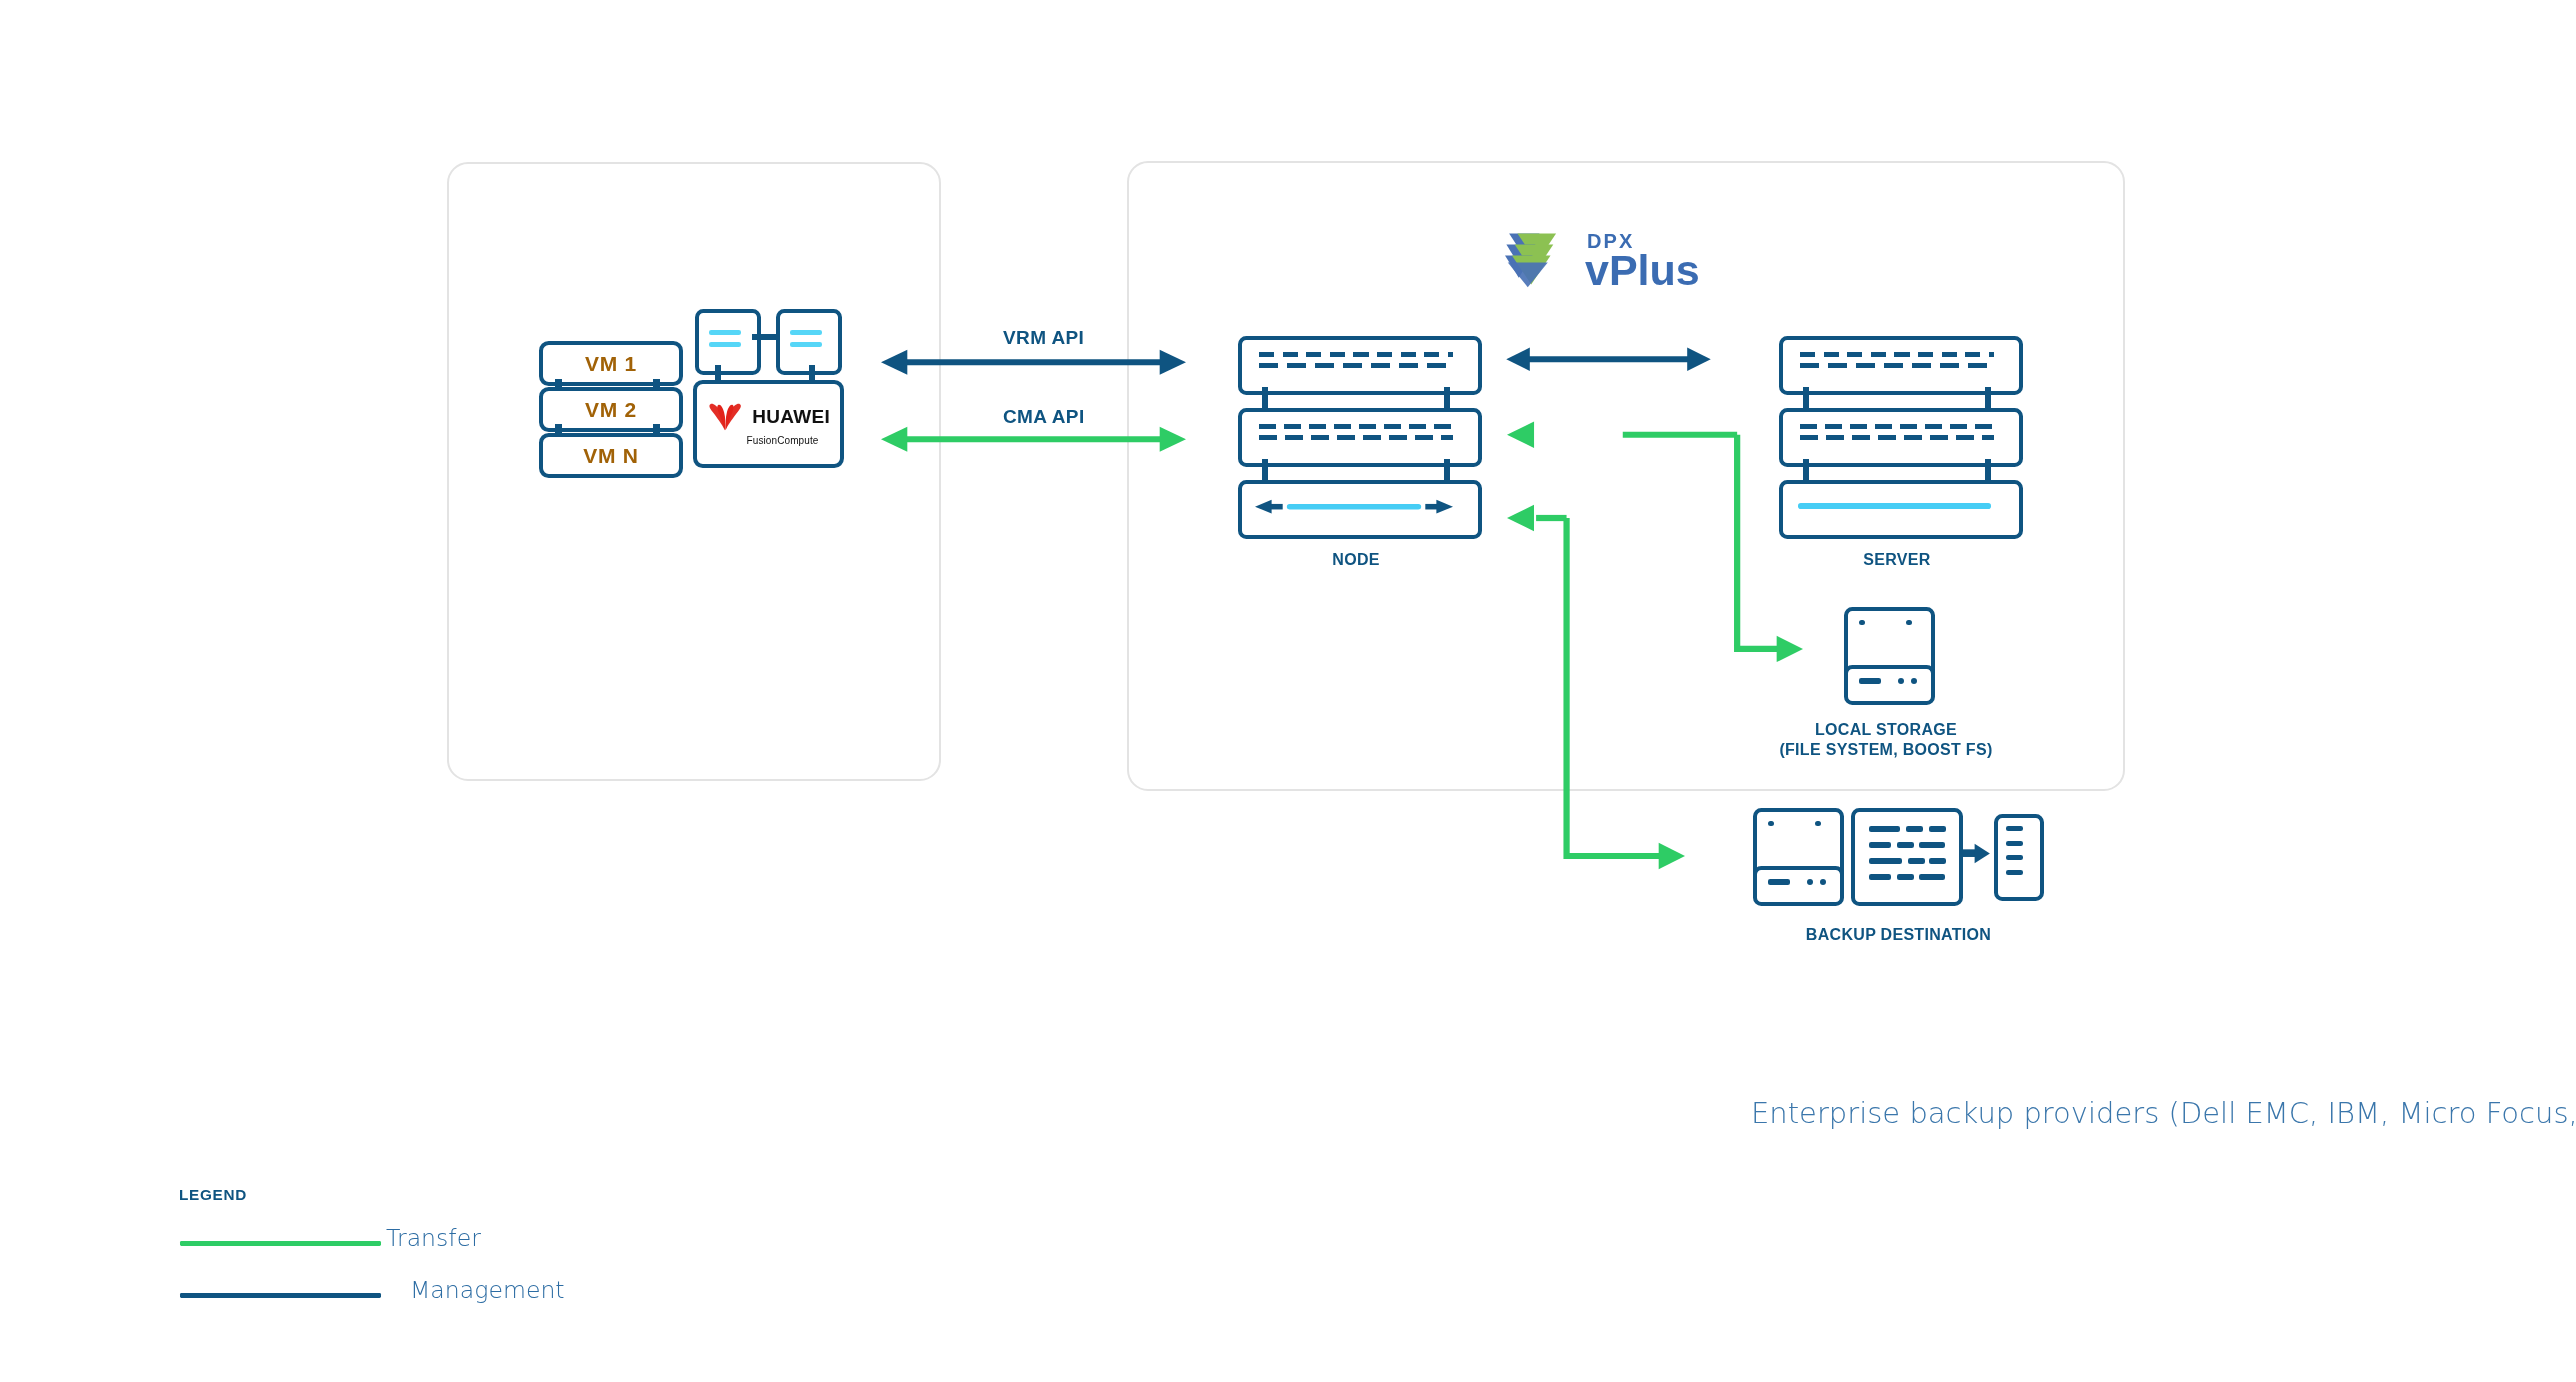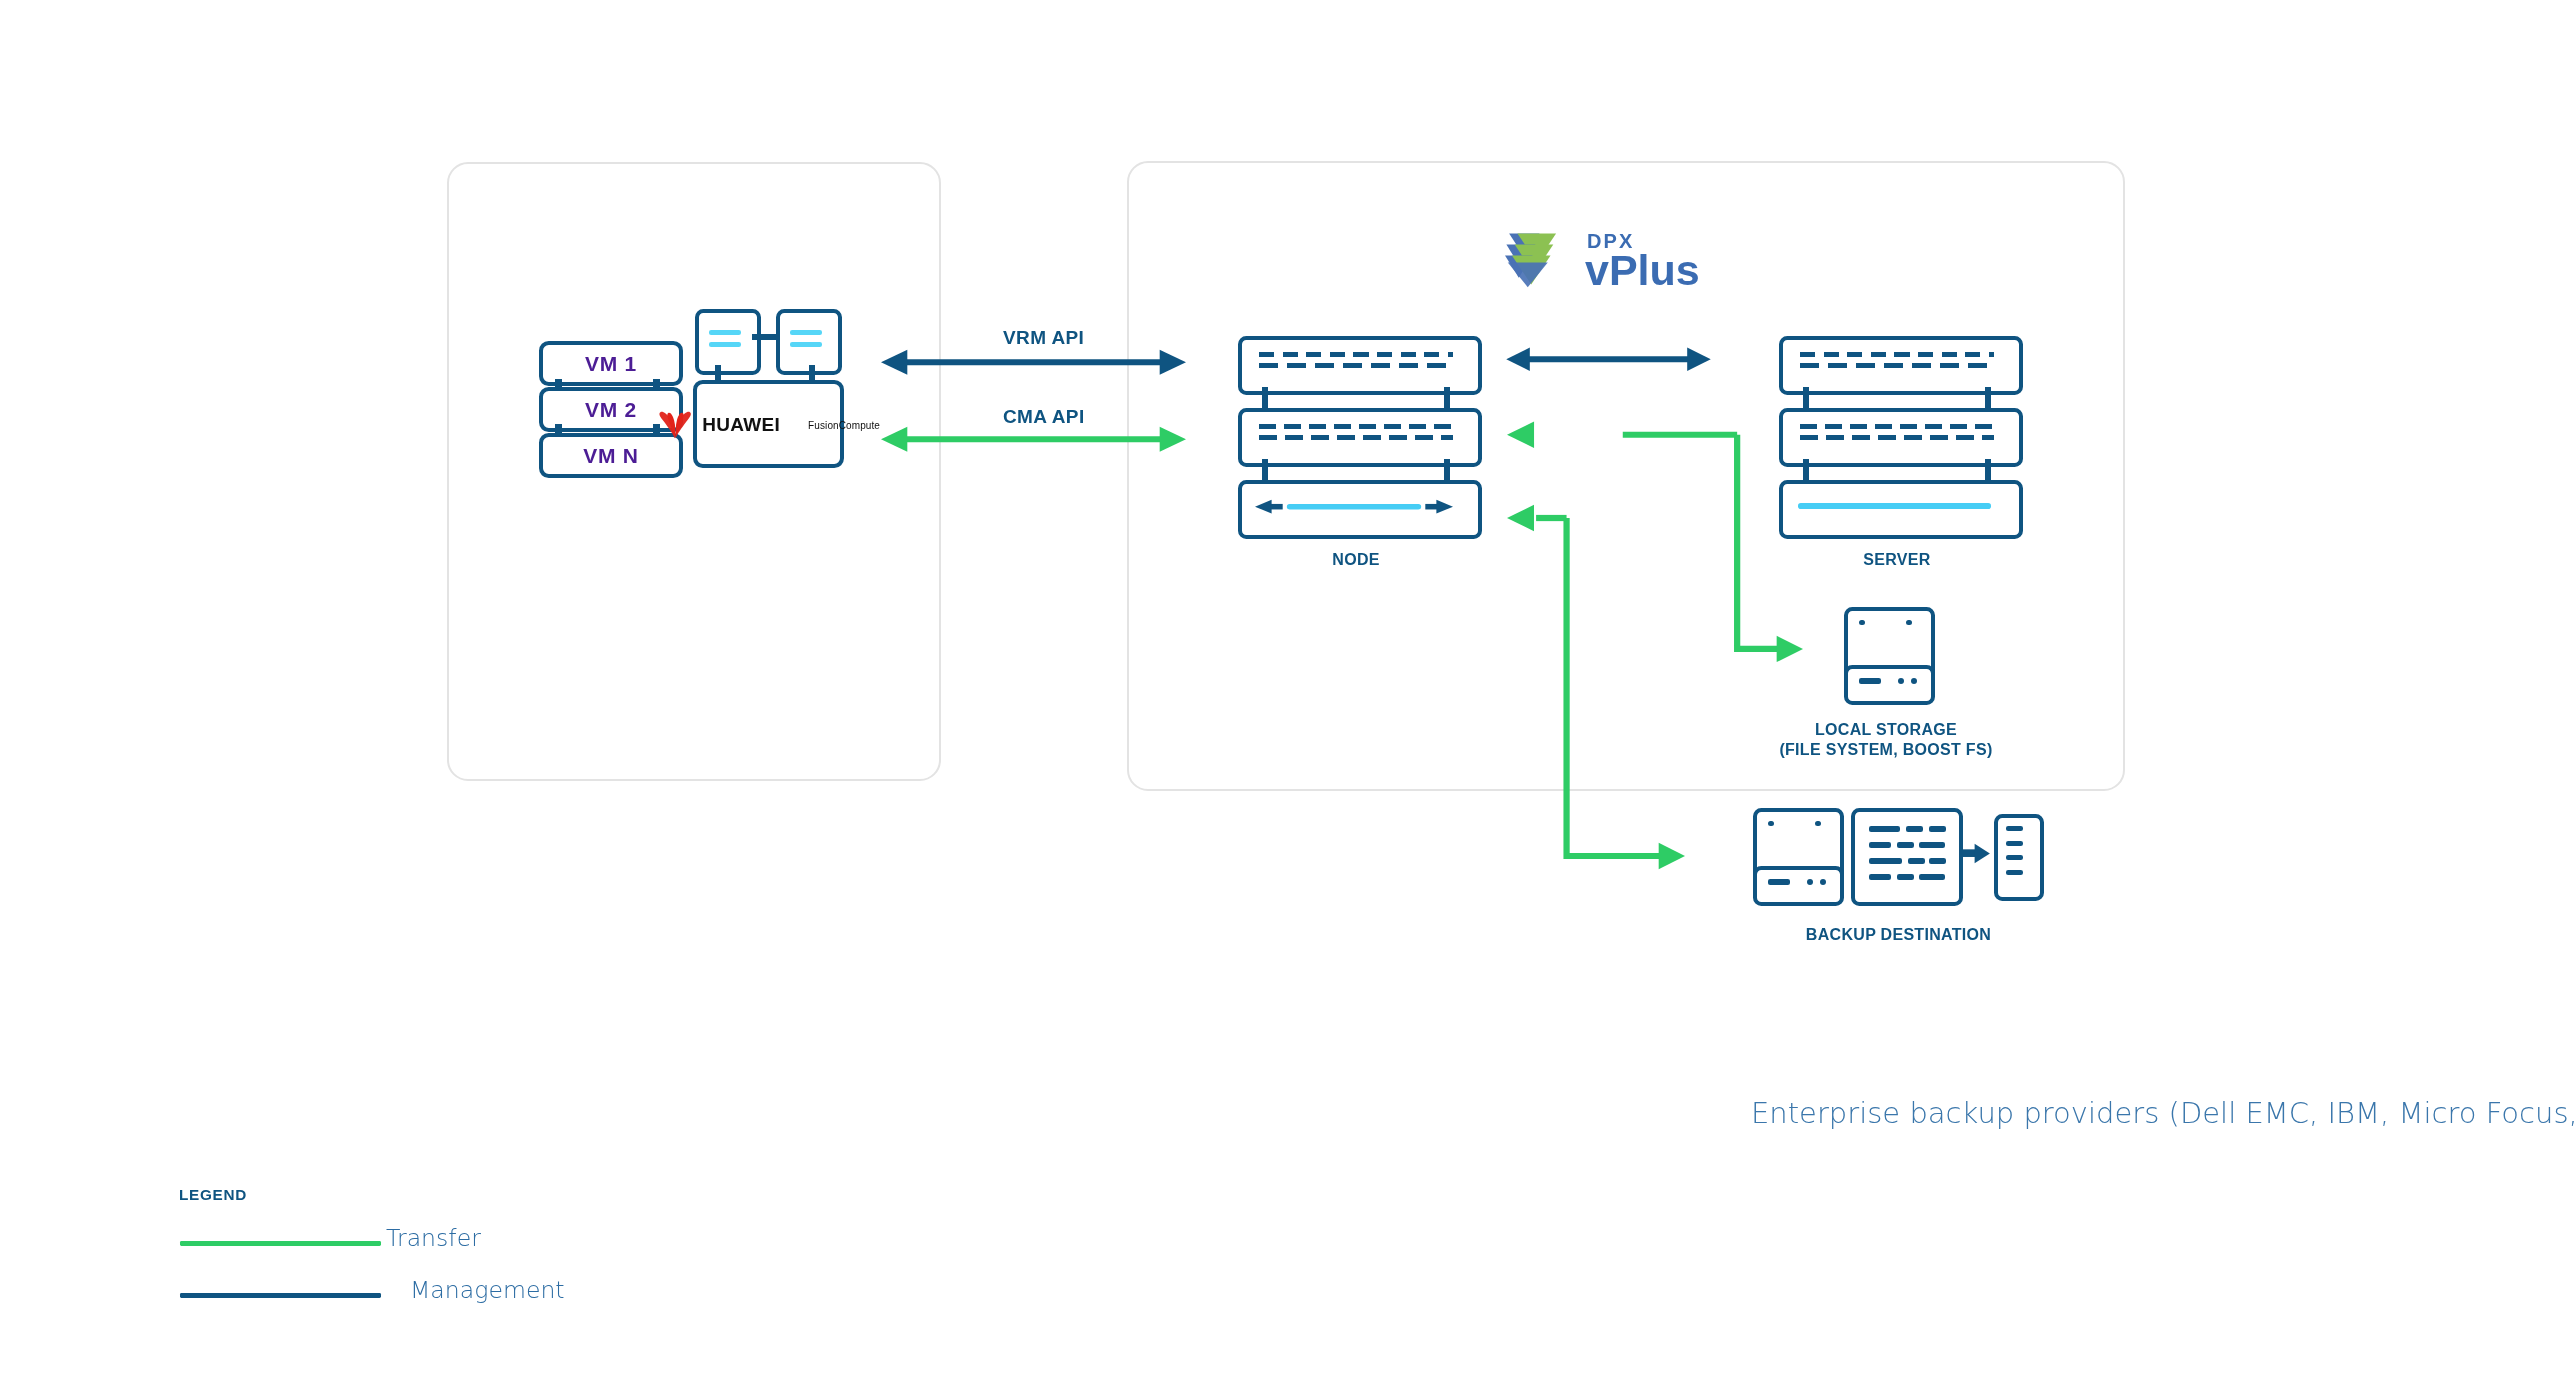--- a/index.html
+++ b/index.html
@@ -23,7 +23,7 @@
   
   .vmbox{position:absolute;border:4.2px solid #0f5481;border-radius:9.7px;
          background:#fff;display:flex;align-items:center;justify-content:center;
-         color:#4c1d95;font-weight:bold;font-size:21px;letter-spacing:0.7px;}
+         color:#a16207;font-weight:bold;font-size:21px;letter-spacing:0.7px;}
   .vmconn{position:absolute;background:#0f5481;}
 
   

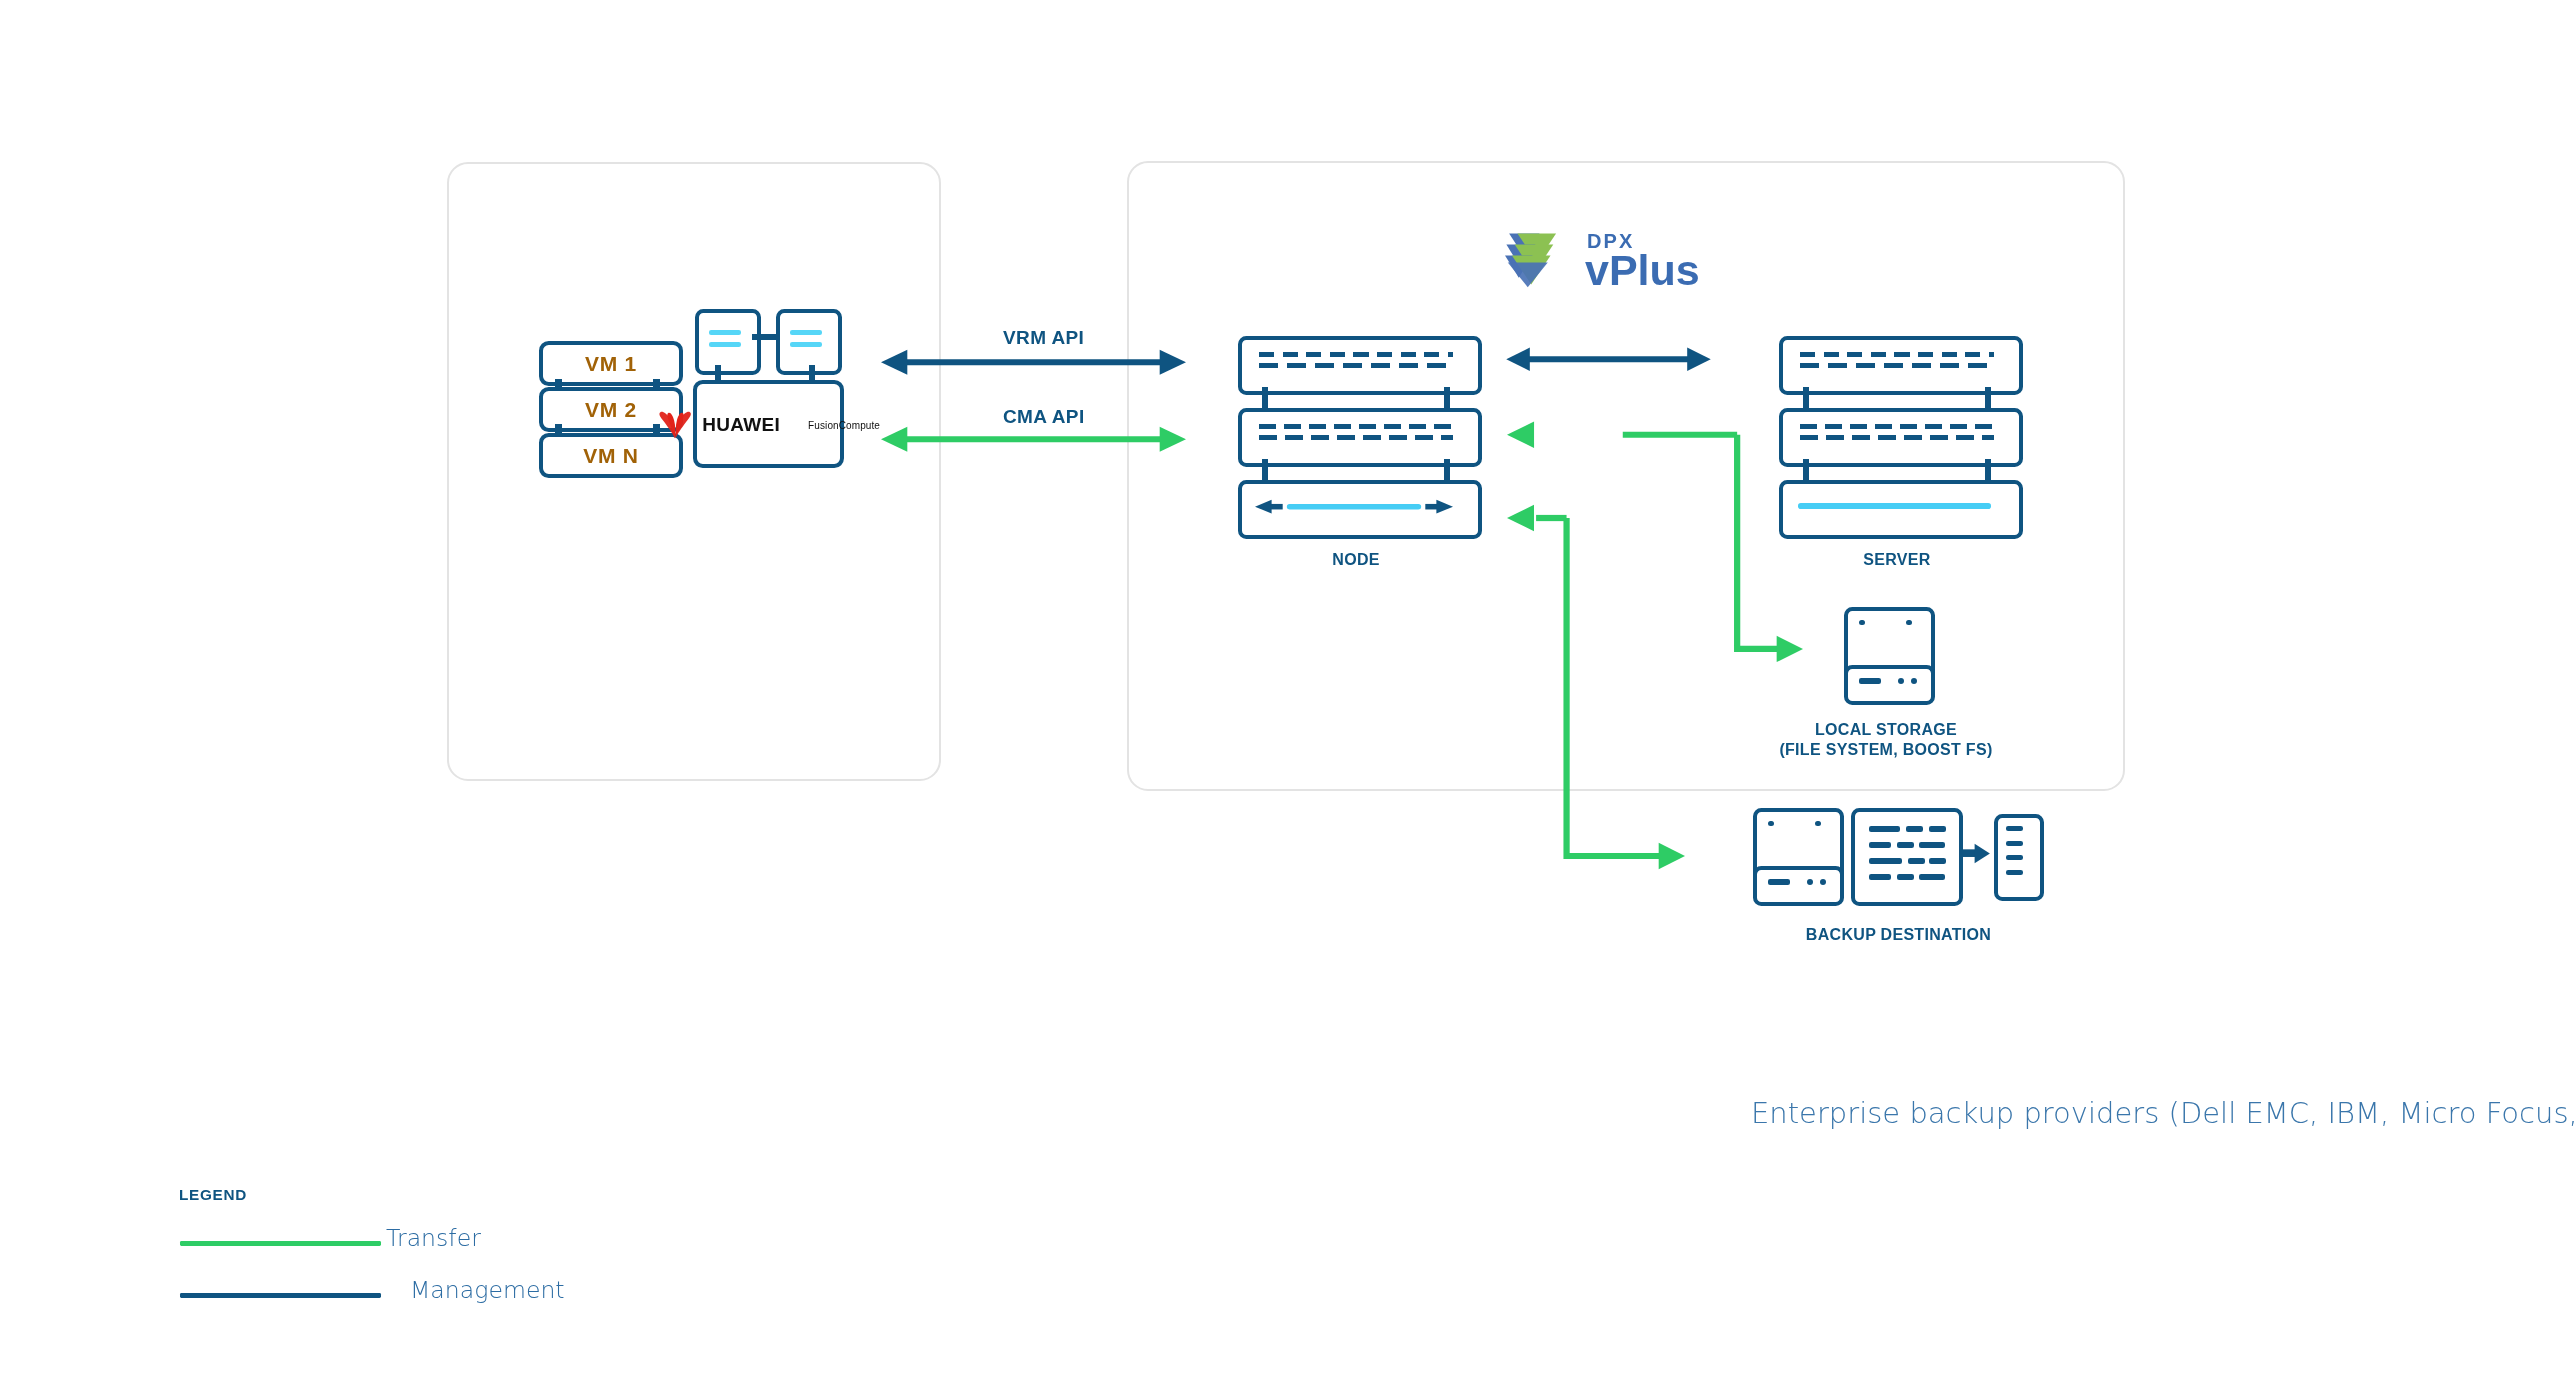--- a/index.html
+++ b/index.html
@@ -31,7 +31,7 @@
   .hwbar{position:absolute;background:#56d6f7;border-radius:2.1px;height:4.9px;}
   .hwlink{position:absolute;background:#0f5481;}
   .hwmain{position:absolute;border:4.2px solid #0f5481;border-radius:9.7px;background:#fff;
-          display:flex;flex-direction:row;align-items:center;justify-content:center;}
+          display:flex;flex-direction:column;align-items:center;justify-content:center;}
   .hwname{color:#111;font-weight:bold;font-size:19px;letter-spacing:0.3px;line-height:1;}
   .hwsub{color:#111;font-size:10px;letter-spacing:0.1px;margin-top:3.5px;}
 

